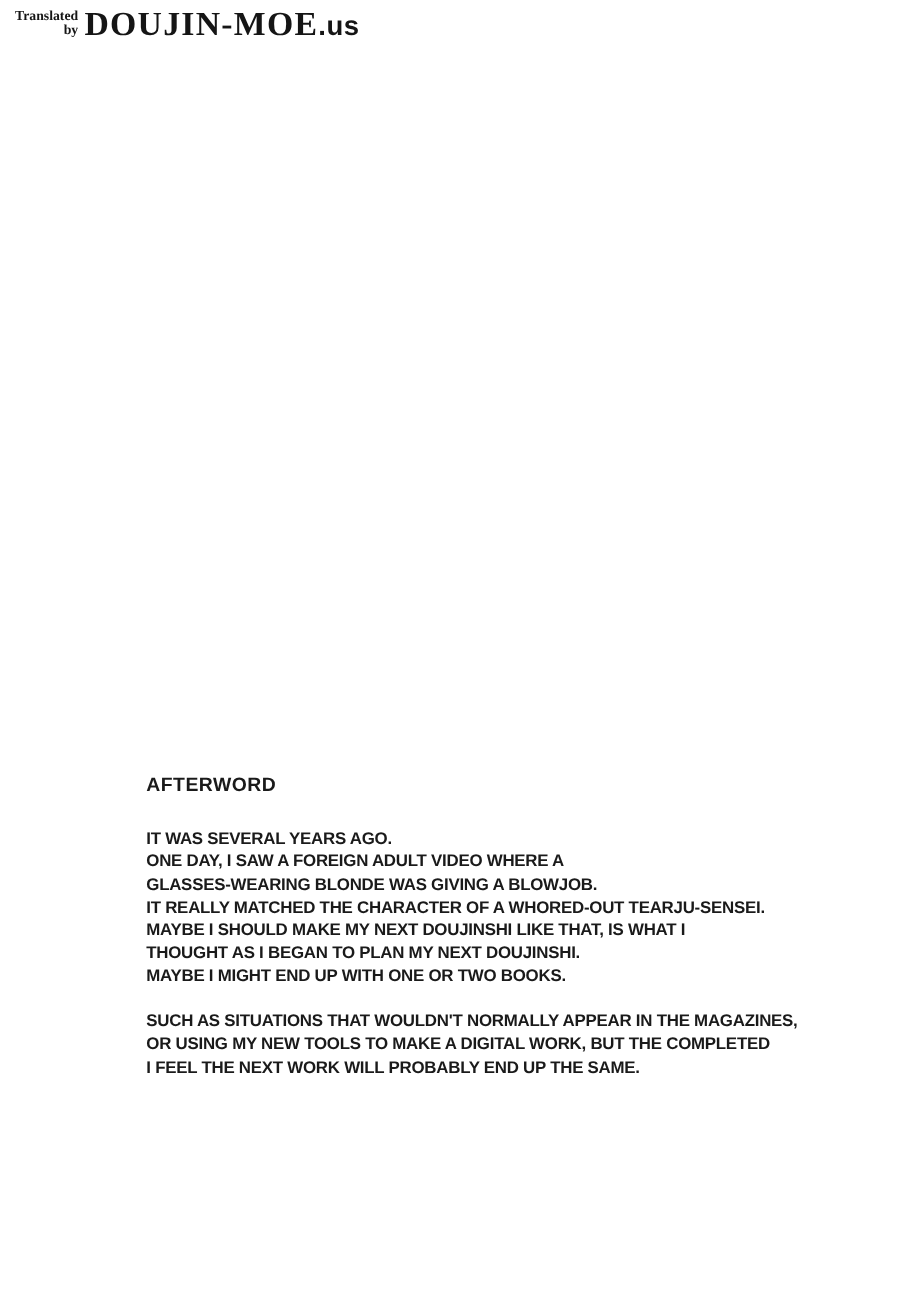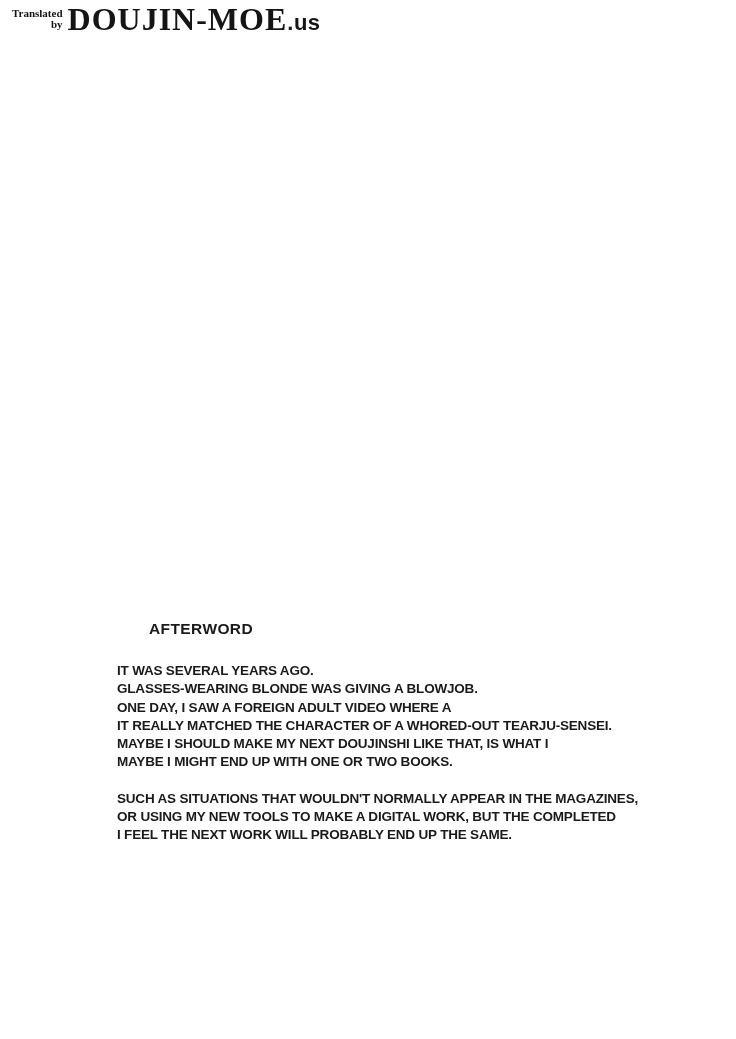--- a/index.html
+++ b/index.html
@@ -42,7 +42,7 @@
   }
   .logo-main {
     font-family: "Liberation Serif", serif;
-    font-size: 32px;
+    font-size: 27px;
     line-height: 28px;
     letter-spacing: 1px;
     font-weight: bold;

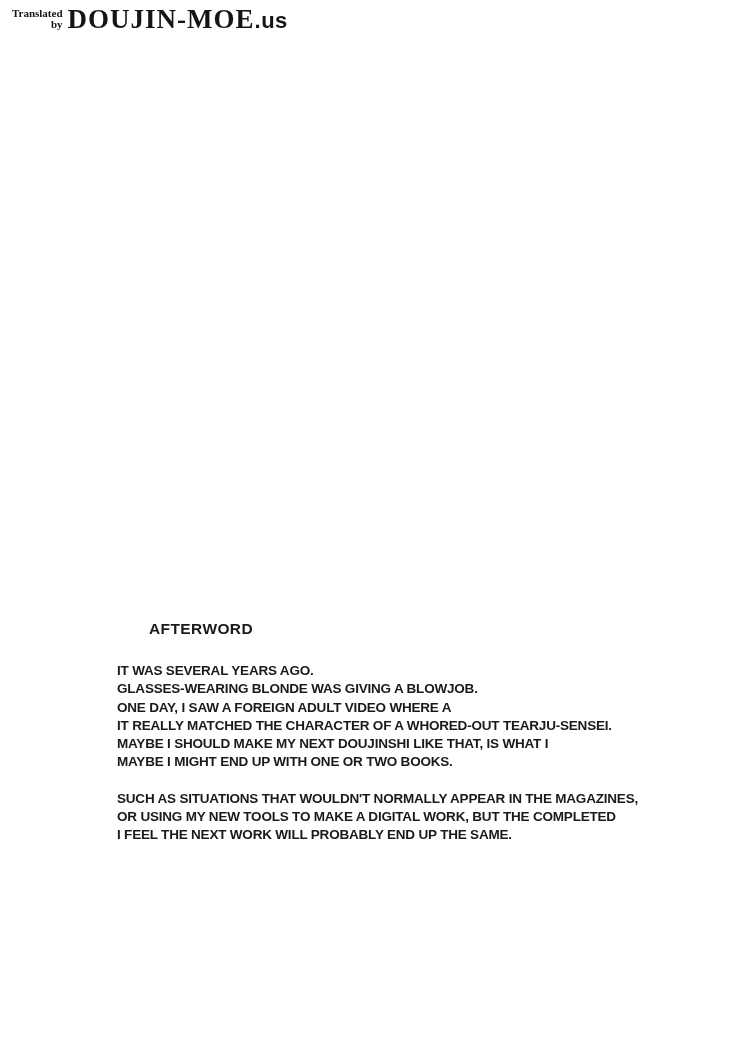--- a/index.html
+++ b/index.html
@@ -69,7 +69,6 @@
     line-height: 18px;
     letter-spacing: 0.4px;
     margin-bottom: 24px;
-    margin-left: 32px;
   }
   .para { margin-bottom: 18px; }
   .line {

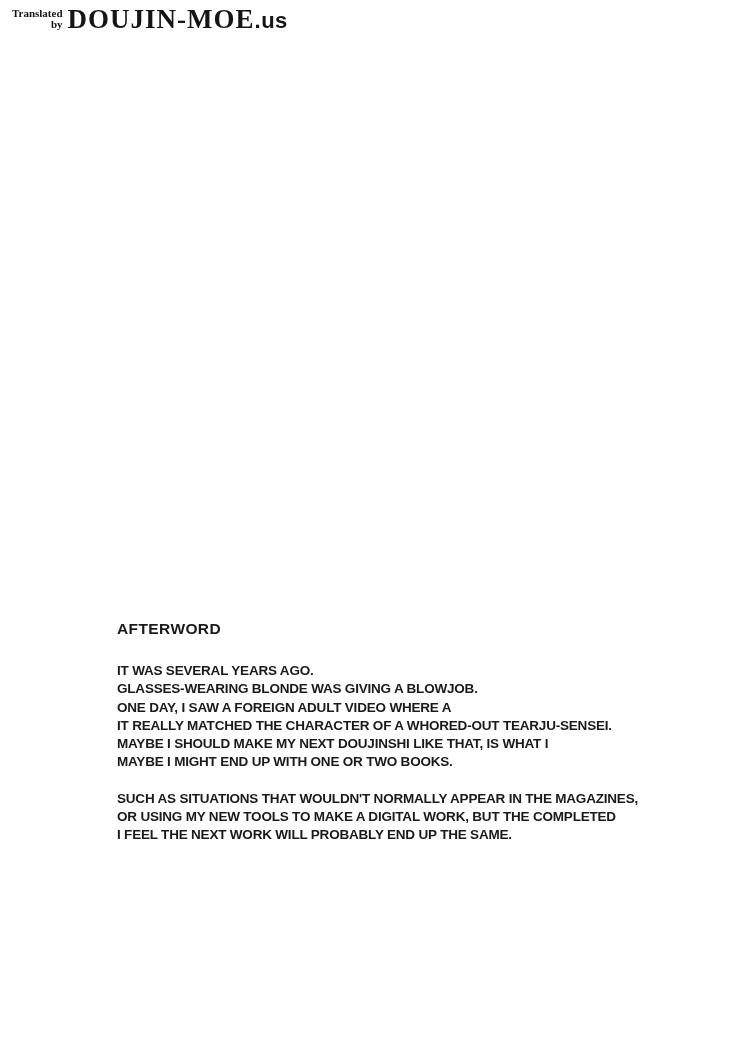--- a/index.html
+++ b/index.html
@@ -98,8 +98,8 @@
 
     <div class="para">
       <div class="line">IT WAS SEVERAL YEARS AGO.</div>
+      <div class="line">ONE DAY, I SAW A FOREIGN ADULT VIDEO WHERE A</div>
       <div class="line">GLASSES-WEARING BLONDE WAS GIVING A BLOWJOB.</div>
-      <div class="line">ONE DAY, I SAW A FOREIGN ADULT VIDEO WHERE A</div>
       <div class="line">IT REALLY MATCHED THE CHARACTER OF A WHORED-OUT TEARJU-SENSEI.</div>
       <div class="line">MAYBE I SHOULD MAKE MY NEXT DOUJINSHI LIKE THAT, IS WHAT I</div>
       <div class="line">MAYBE I MIGHT END UP WITH ONE OR TWO BOOKS.</div>

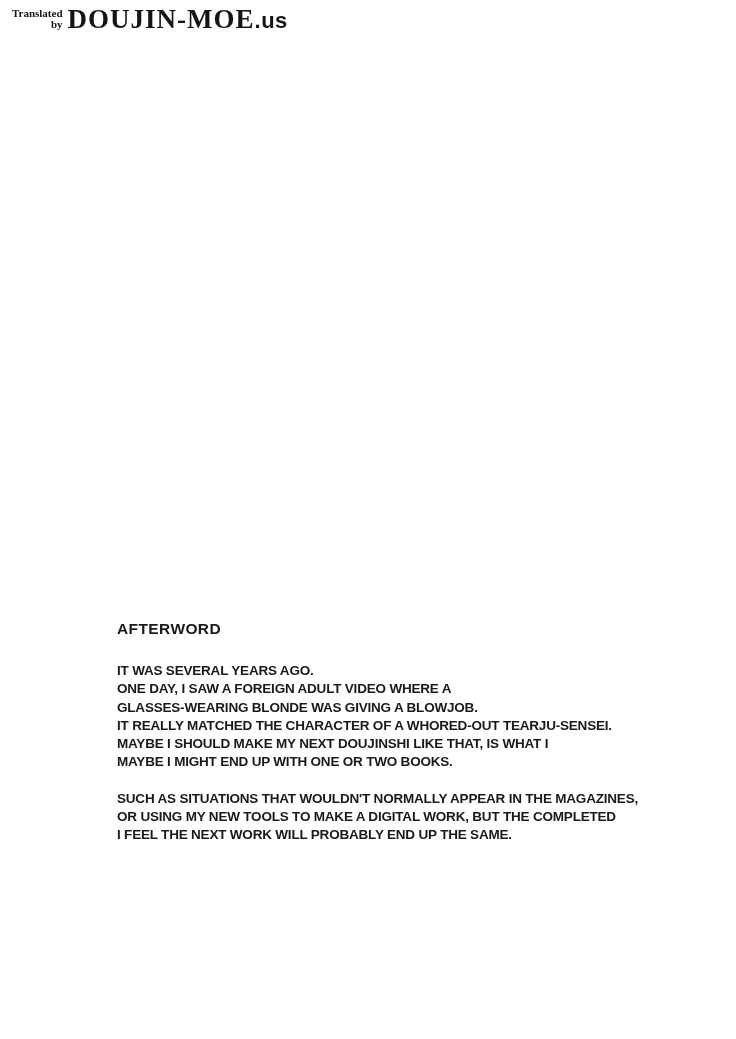--- a/index.html
+++ b/index.html
@@ -102,6 +102,7 @@
       <div class="line">GLASSES-WEARING BLONDE WAS GIVING A BLOWJOB.</div>
       <div class="line">IT REALLY MATCHED THE CHARACTER OF A WHORED-OUT TEARJU-SENSEI.</div>
       <div class="line">MAYBE I SHOULD MAKE MY NEXT DOUJINSHI LIKE THAT, IS WHAT I</div>
+      <div class="line">THOUGHT AS I BEGAN TO PLAN MY NEXT DOUJINSHI.</div>
       <div class="line">MAYBE I MIGHT END UP WITH ONE OR TWO BOOKS.</div>
     </div>
 

